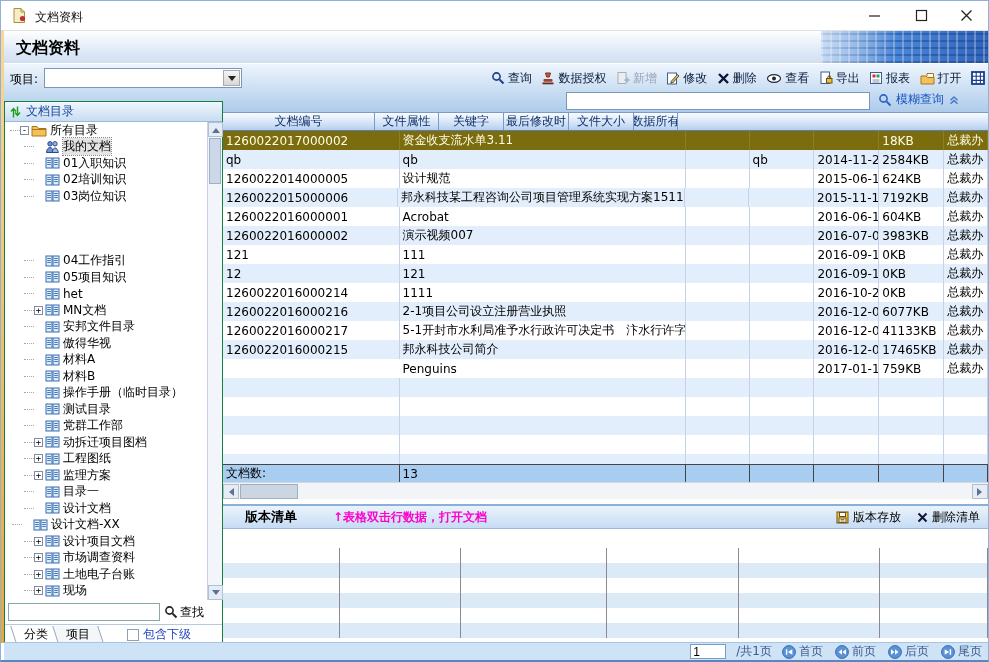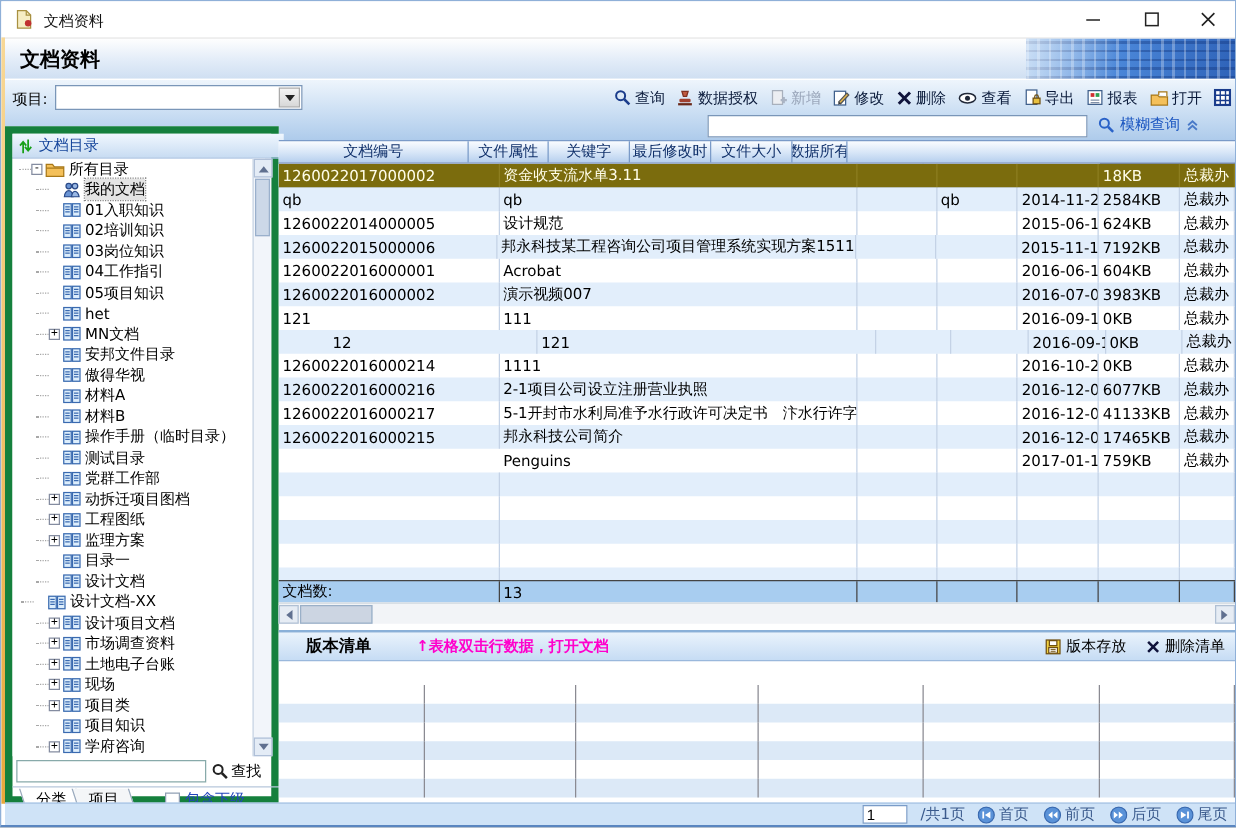--- a/index.html
+++ b/index.html
@@ -41,7 +41,7 @@
   .fuzzyinput{position:absolute;left:562px;top:28px;width:304px;height:18px;background:#fff;border:1px solid #7a96b8;font-size:12px;padding:0 3px;}
   .fuzzyblock{position:absolute;left:874px;top:27px;display:flex;align-items:center;gap:4px;color:#1a55c0;cursor:pointer;}
   
-  .sidebar{position:absolute;left:3px;top:100px;width:219px;height:542px;background:#fff;border:6px solid #15803d;}
+  .sidebar{position:absolute;left:3px;top:100px;width:219px;height:542px;background:#fff;border:1px solid #15803d;}
   .sideheader{position:absolute;left:0;top:0;width:217px;height:20px;
     background:linear-gradient(180deg,#f0f7fe,#c8dcf2);border-bottom:1px solid #9ab8dc;
     display:flex;align-items:center;gap:5px;padding-left:5px;color:#14449a;}

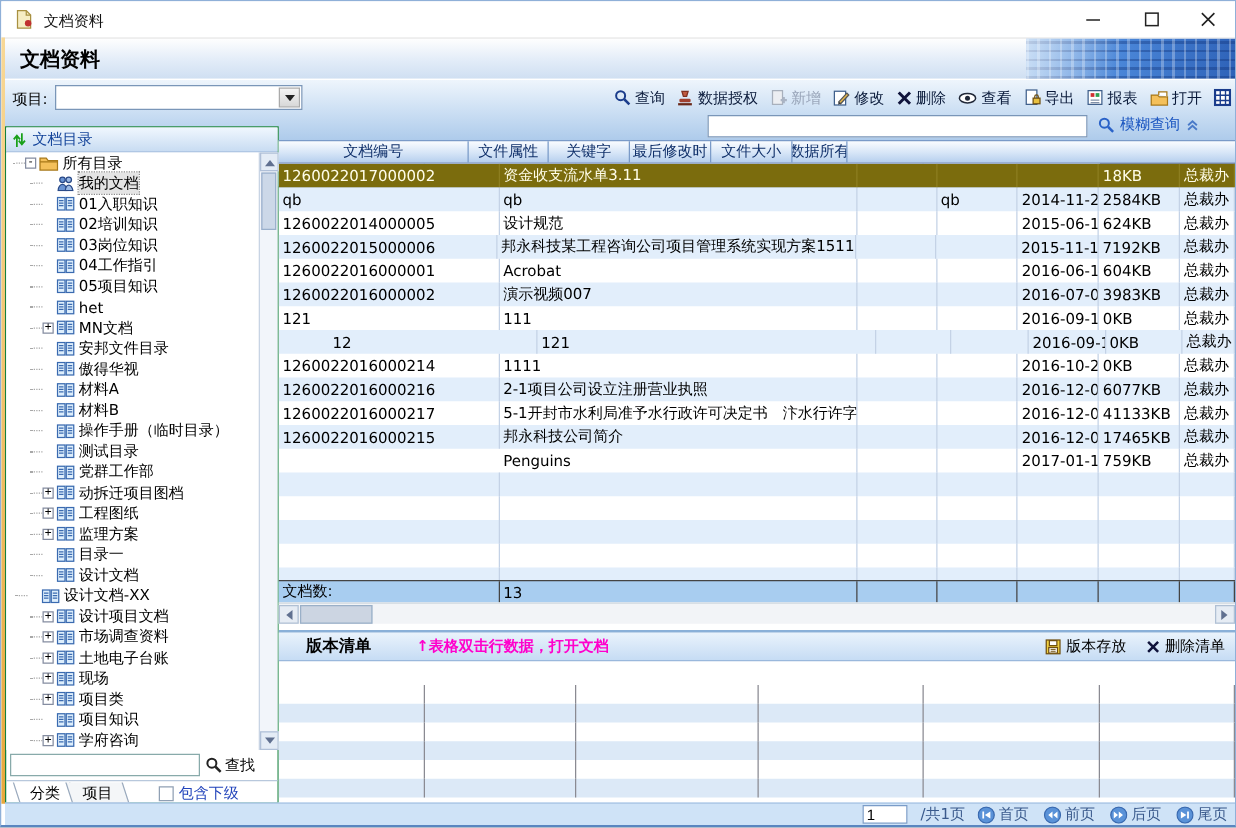--- a/index.html
+++ b/index.html
@@ -327,7 +327,7 @@
           </span>
           <span class="tlabel">03岗位知识</span>
         </div>
-        <div class="titem" style="padding-left: 16px;">
+        <div class="titem" style="padding-left: 16px; margin-top: 48px;">
           <span class="stub"></span>
           <span class="noexp"></span>
           <span class="ticon">

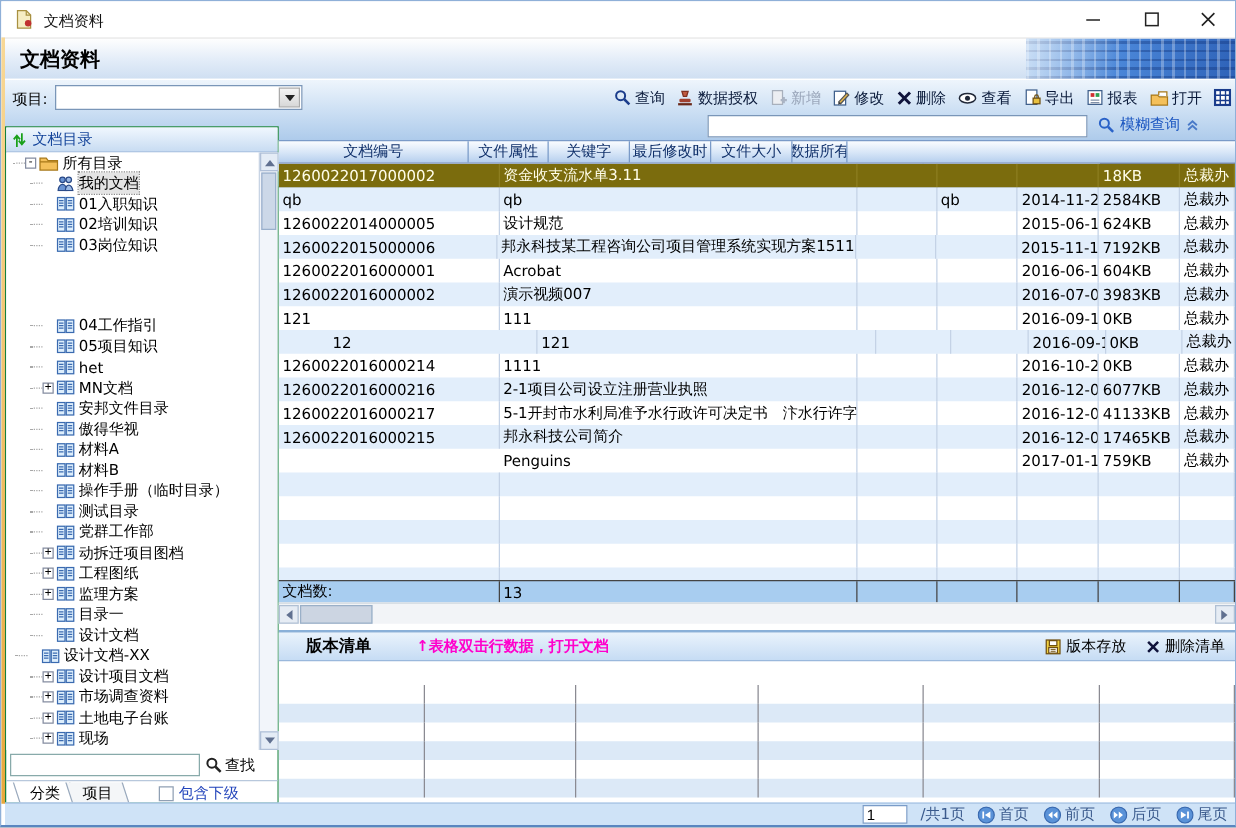--- a/index.html
+++ b/index.html
@@ -723,7 +723,7 @@
           <span class="cell" style="width: 44px;">总裁办</span>
         </div>
         <div class="drow odd">
-          <span class="cell" style="width: 177px; margin-left: 40px;">12</span>
+          <span class="cell" style="width: 177px;">12</span>
           <span class="cell" style="width: 287px;">121</span>
           <span class="cell" style="width: 64px;"></span>
           <span class="cell" style="width: 65px;"></span>

